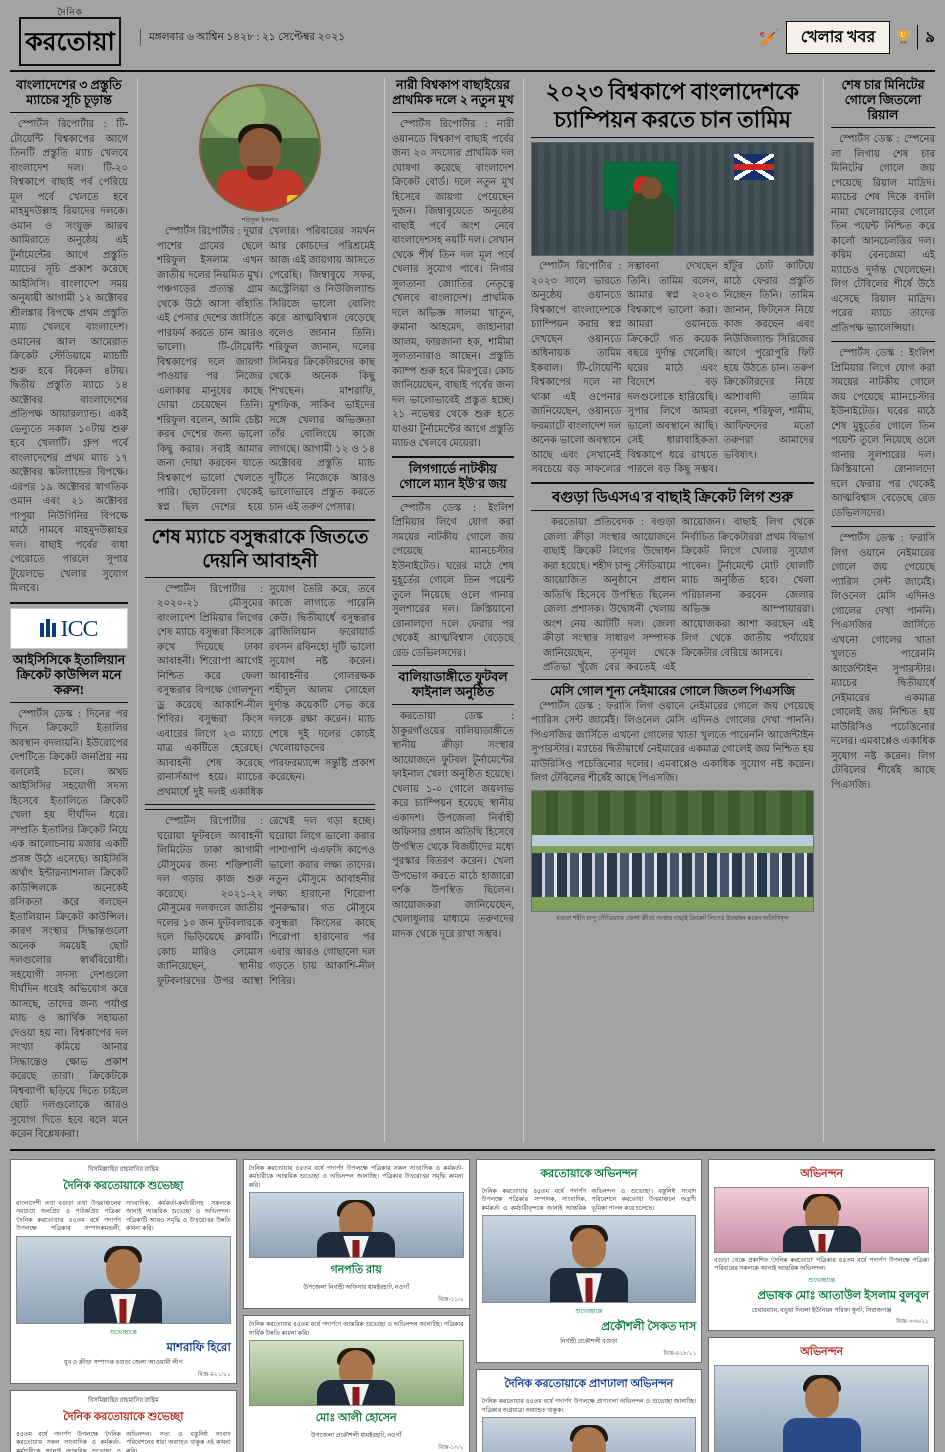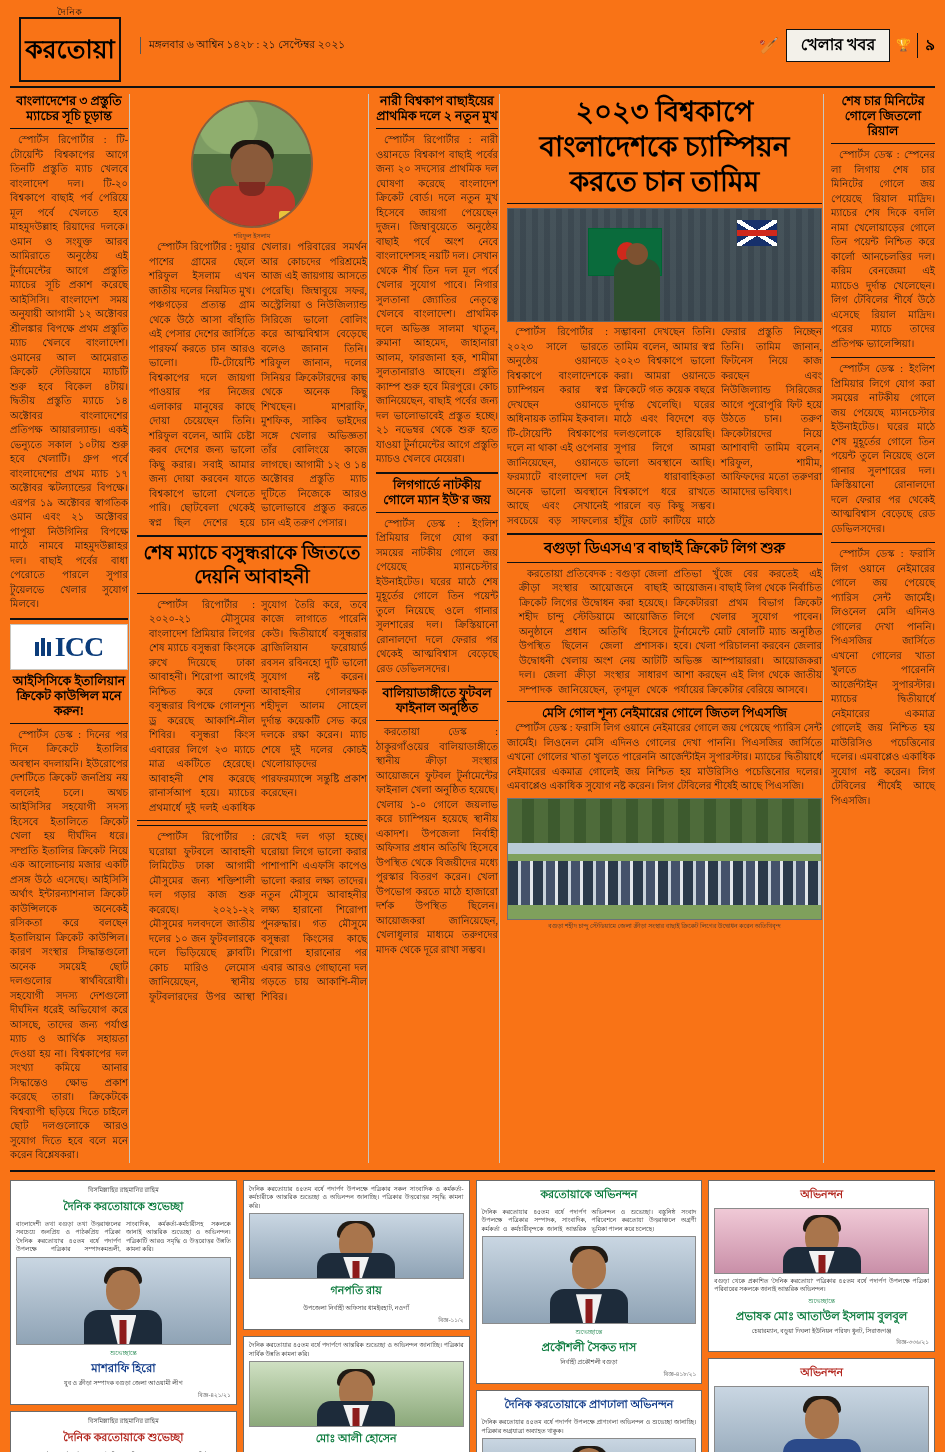--- a/index.html
+++ b/index.html
@@ -5,7 +5,7 @@
   html,body{margin:0;padding:0;background:#e8e6e1;}
   body{font-family:"Liberation Serif", serif;}
   .page{
-    width:945px;height:1452px;background:#f97316;position:relative;
+    width:945px;height:1452px;background:#a3a3a3;position:relative;
     box-sizing:border-box;padding:8px 10px;overflow:hidden;
   }
   

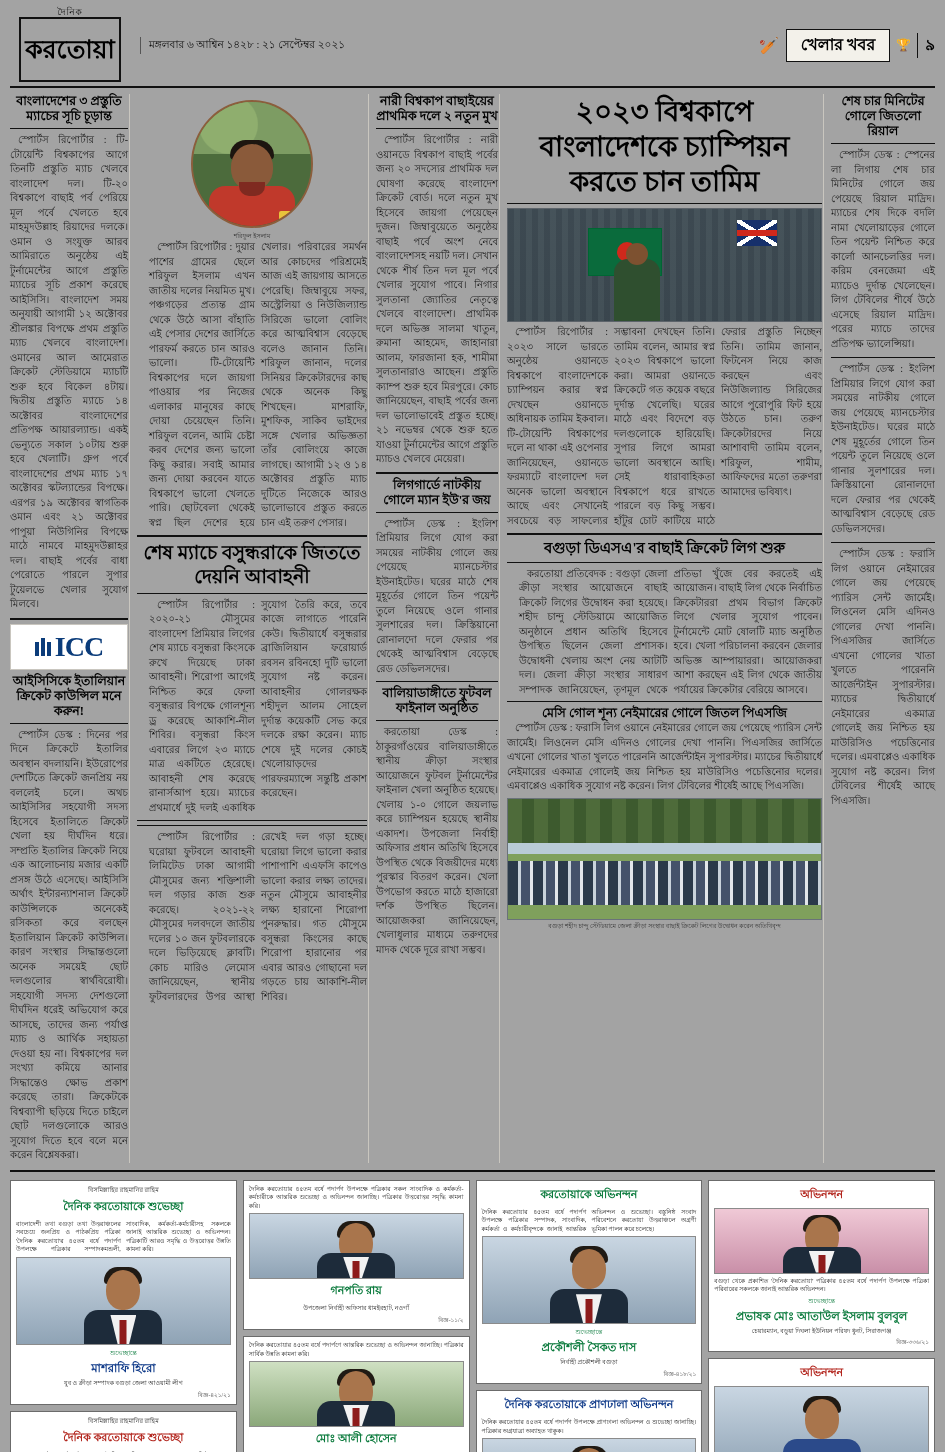--- a/index.html
+++ b/index.html
@@ -12,7 +12,7 @@
   .masthead{display:flex;align-items:center;gap:10px;border-bottom:2px solid #111;padding-bottom:4px;}
   .logo{width:120px;text-align:center;line-height:1;}
   .logo .small{font-size:9px;letter-spacing:1px;color:#111;}
-  .logo .big{font-size:25px;font-weight:bold;border:2px solid #111;padding:18px 4px;display:inline-block;}
+  .logo .big{font-size:25px;font-weight:bold;border:2px solid #111;padding:10px 4px;display:inline-block;}
   .dateline{font-size:10.5px;color:#111;border-left:1px solid #555;padding-left:8px;}
   .mast-spacer{flex:1;}
   .sportbar{display:flex;align-items:center;gap:6px;}

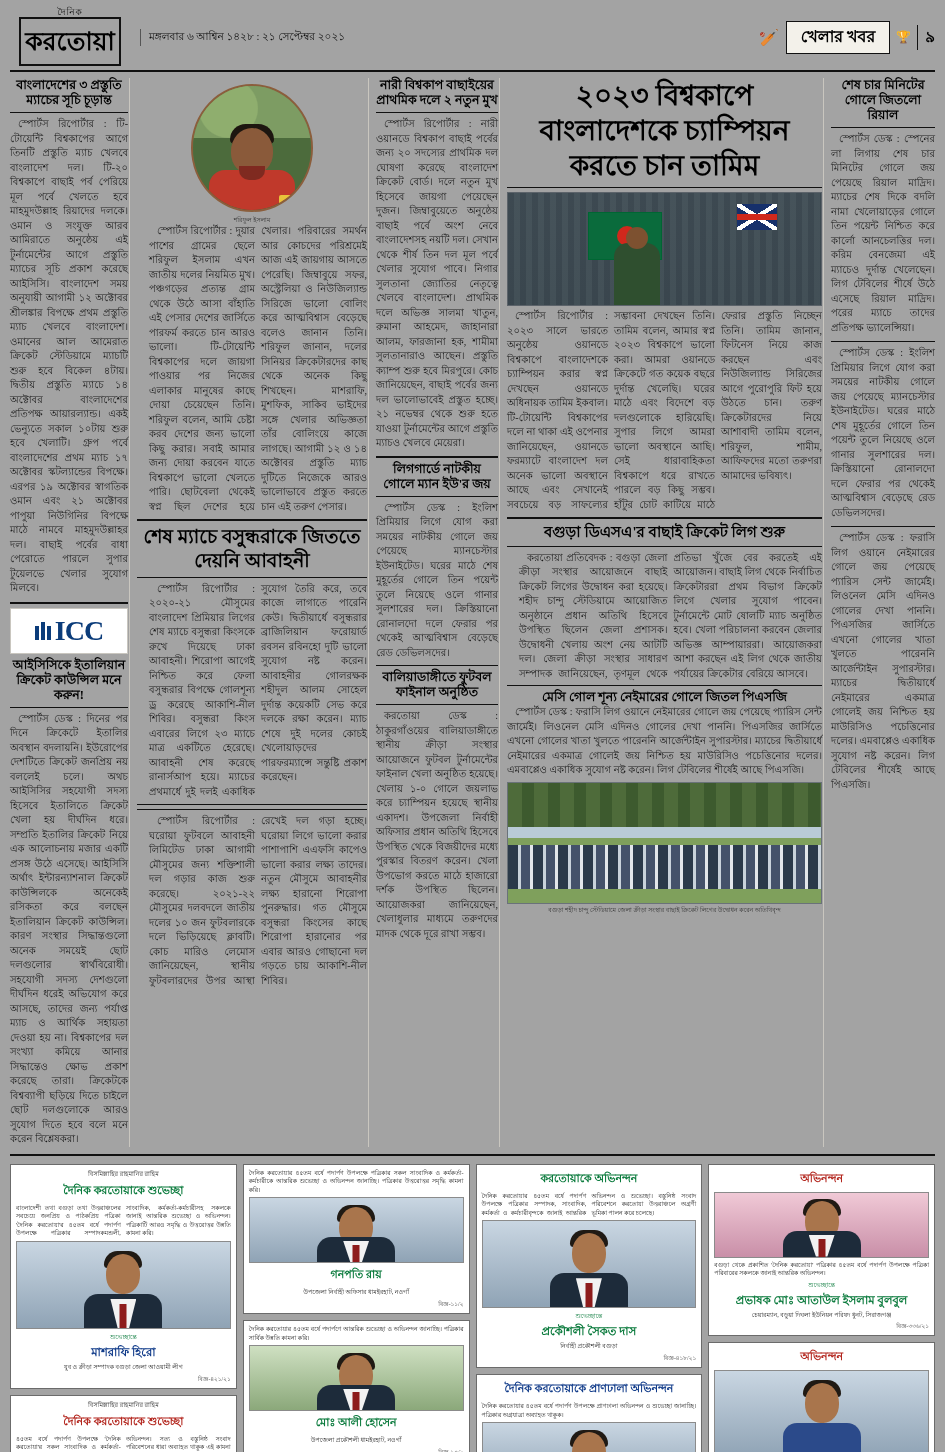--- a/index.html
+++ b/index.html
@@ -32,7 +32,7 @@
   .rule.thick{border-top:2px solid #111;}
 
   
-  .news{display:grid;grid-template-columns:118px 238px 130px 1fr 112px;gap:1px;margin-top:6px;}
+  .news{display:grid;grid-template-columns:118px 238px 130px 1fr 112px;gap:9px;margin-top:6px;}
   .col{position:relative;}
   .col + .col{border-left:1px solid #c9c6bf;padding-left:7px;}
   .cap{font-size:6.2px;text-align:center;color:#333;margin-top:2px;line-height:1.3;}

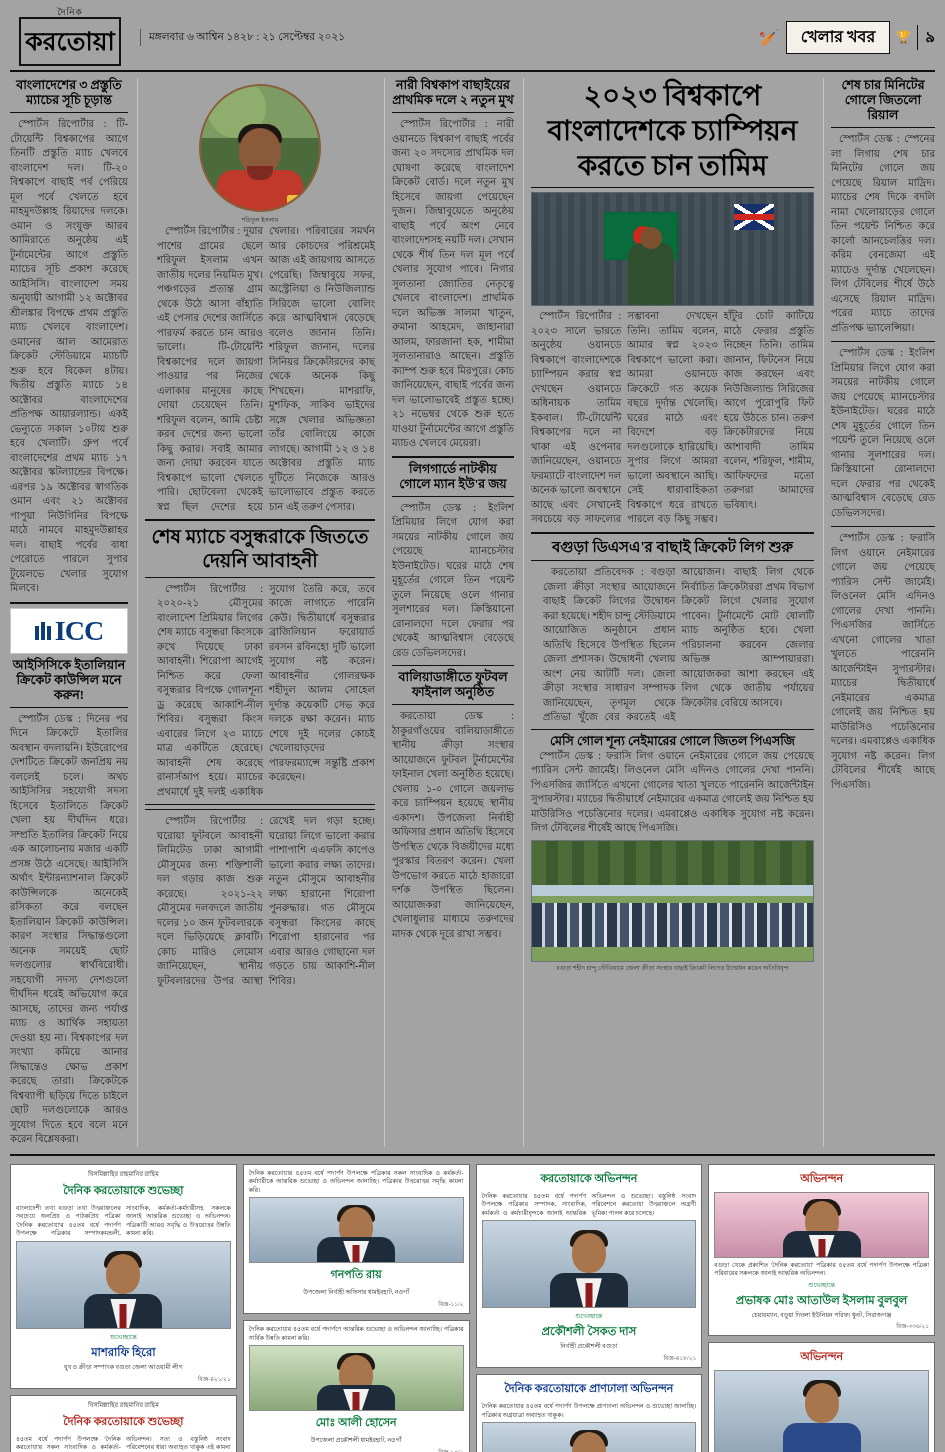--- a/index.html
+++ b/index.html
@@ -201,7 +201,7 @@
     </div>
 
     <div class="col">
-      <div class="hl1" style="font-size:28px">২০২৩ বিশ্বকাপে বাংলাদেশকে চ্যাম্পিয়ন করতে চান তামিম</div>
+      <div class="hl1" style="font-size:22px">২০২৩ বিশ্বকাপে বাংলাদেশকে চ্যাম্পিয়ন করতে চান তামিম</div>
       <div class="rule"></div>
       <div class="flagphoto">
         <div class="crowd"></div>

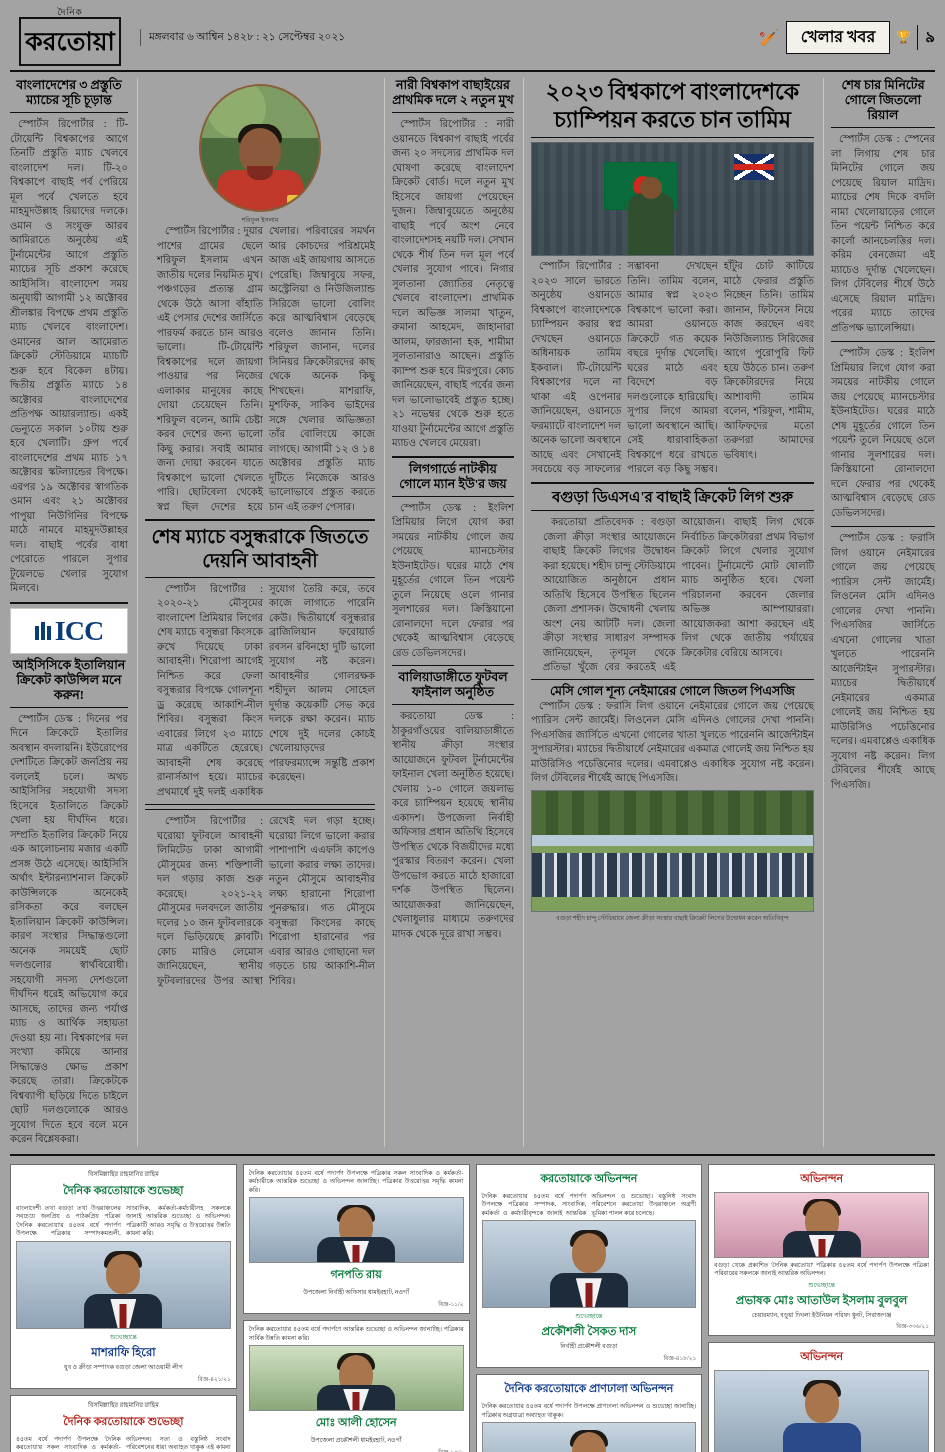--- a/index.html
+++ b/index.html
@@ -80,7 +80,7 @@
   .icclogo{display:flex;align-items:center;justify-content:center;gap:4px;border:1px solid #c9c6bf;padding:6px 2px;background:#fff;}
   .icclogo .marks{display:flex;gap:2px;align-items:flex-end;}
   .icclogo .marks i{display:block;width:4px;background:#0b3c7a;}
-  .icclogo .txt{font-size:28px;font-weight:bold;color:#0b3c7a;letter-spacing:-1px;}
+  .icclogo .txt{font-size:24px;font-weight:normal;color:#0b3c7a;letter-spacing:-1px;}
 
   
   .ads{display:grid;grid-template-columns:repeat(4,1fr);gap:6px;margin-top:8px;}

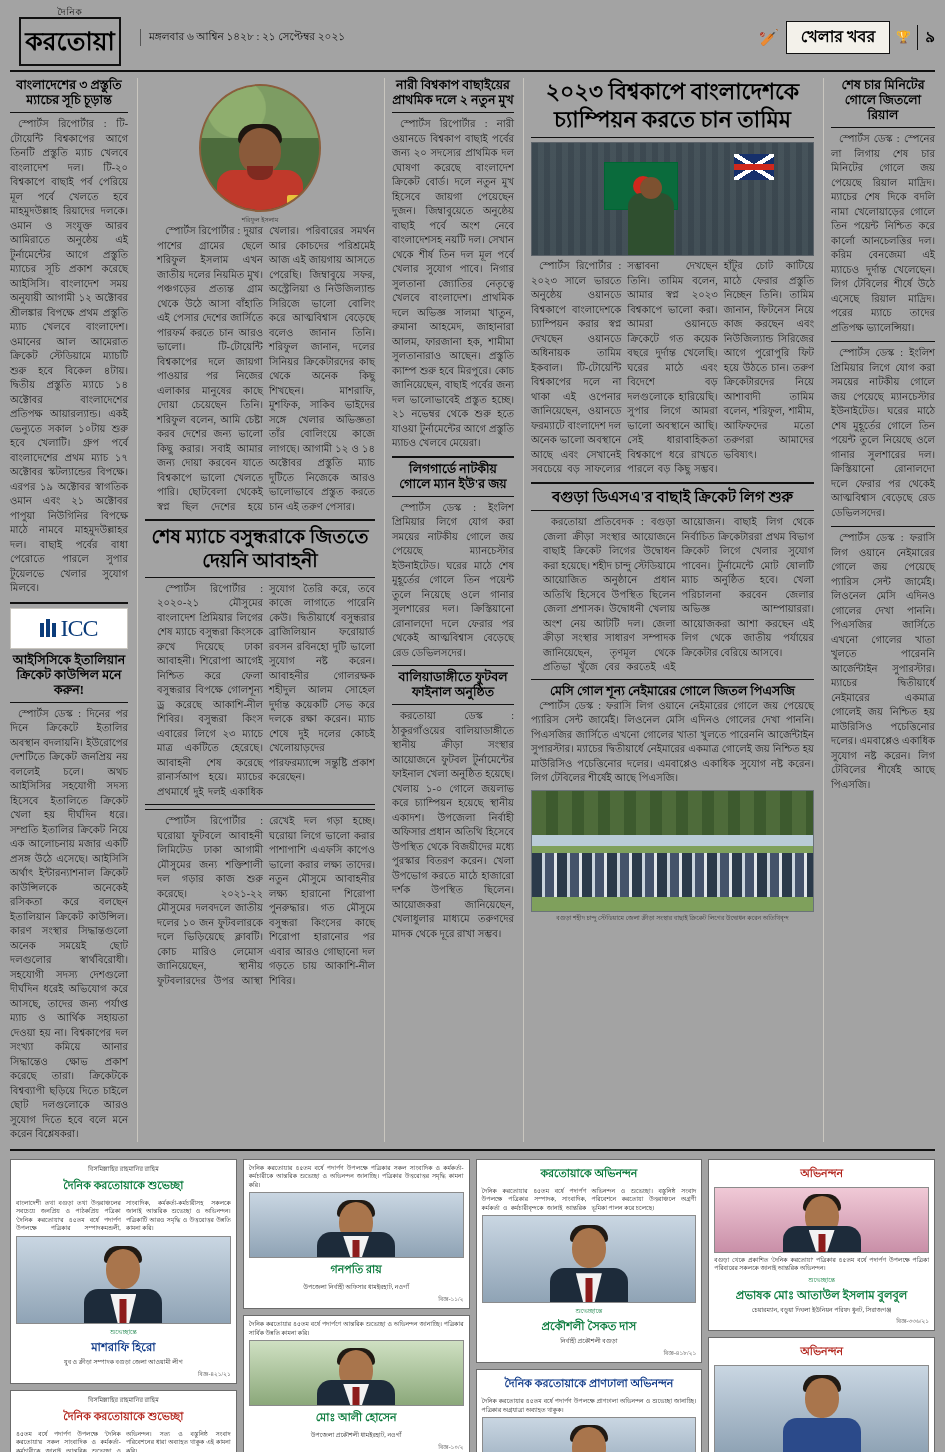--- a/index.html
+++ b/index.html
@@ -94,7 +94,7 @@
   .ad .adtext{font-size:6.1px;line-height:1.42;text-align:justify;color:#222;}
   .ad .adtext.c2{column-count:2;column-gap:5px;}
   .ad .from{font-size:6.2px;text-align:center;color:#0a7a3c;margin-top:2px;}
-  .ad .name{font-size:11.5px;font-weight:bold;text-align:center;color:#123c8a;margin-top:1px;}
+  .ad .name{font-size:11.5px;font-weight:bold;text-align:right;color:#123c8a;margin-top:1px;}
   .ad .name.green{color:#0a7a3c;}
   .ad .name.red{color:#b3261e;}
   .ad .role{font-size:6.2px;text-align:center;color:#222;line-height:1.4;}

